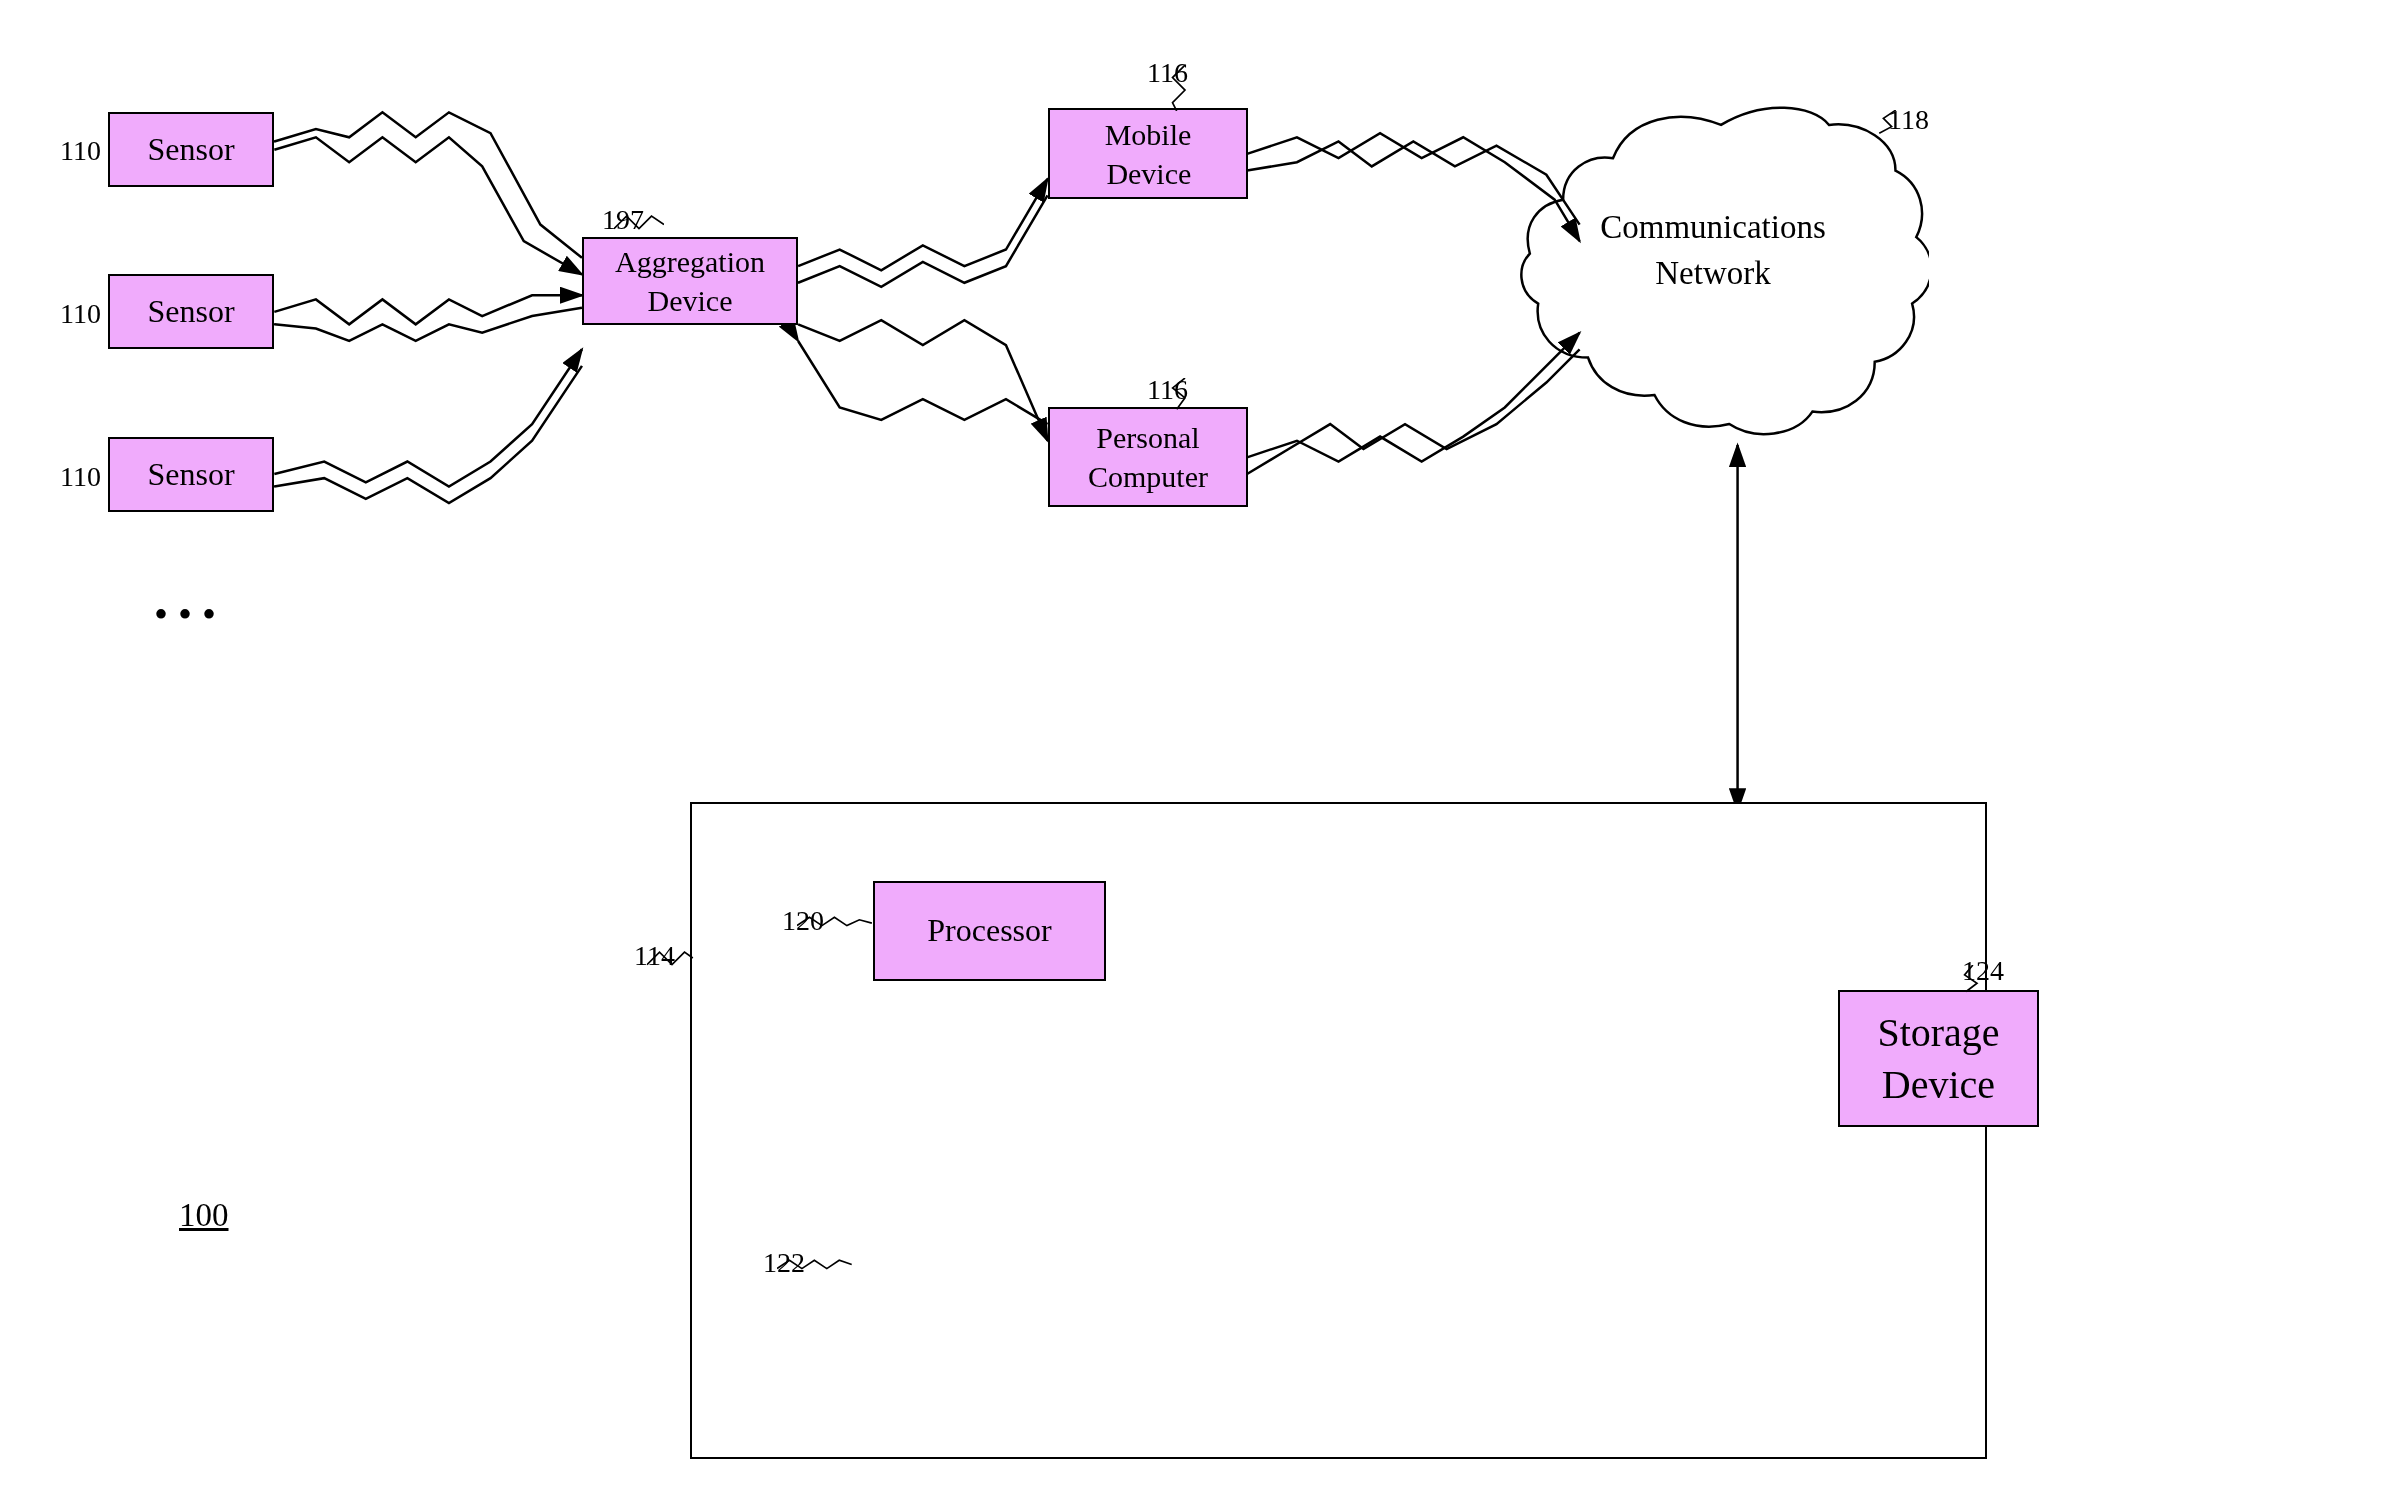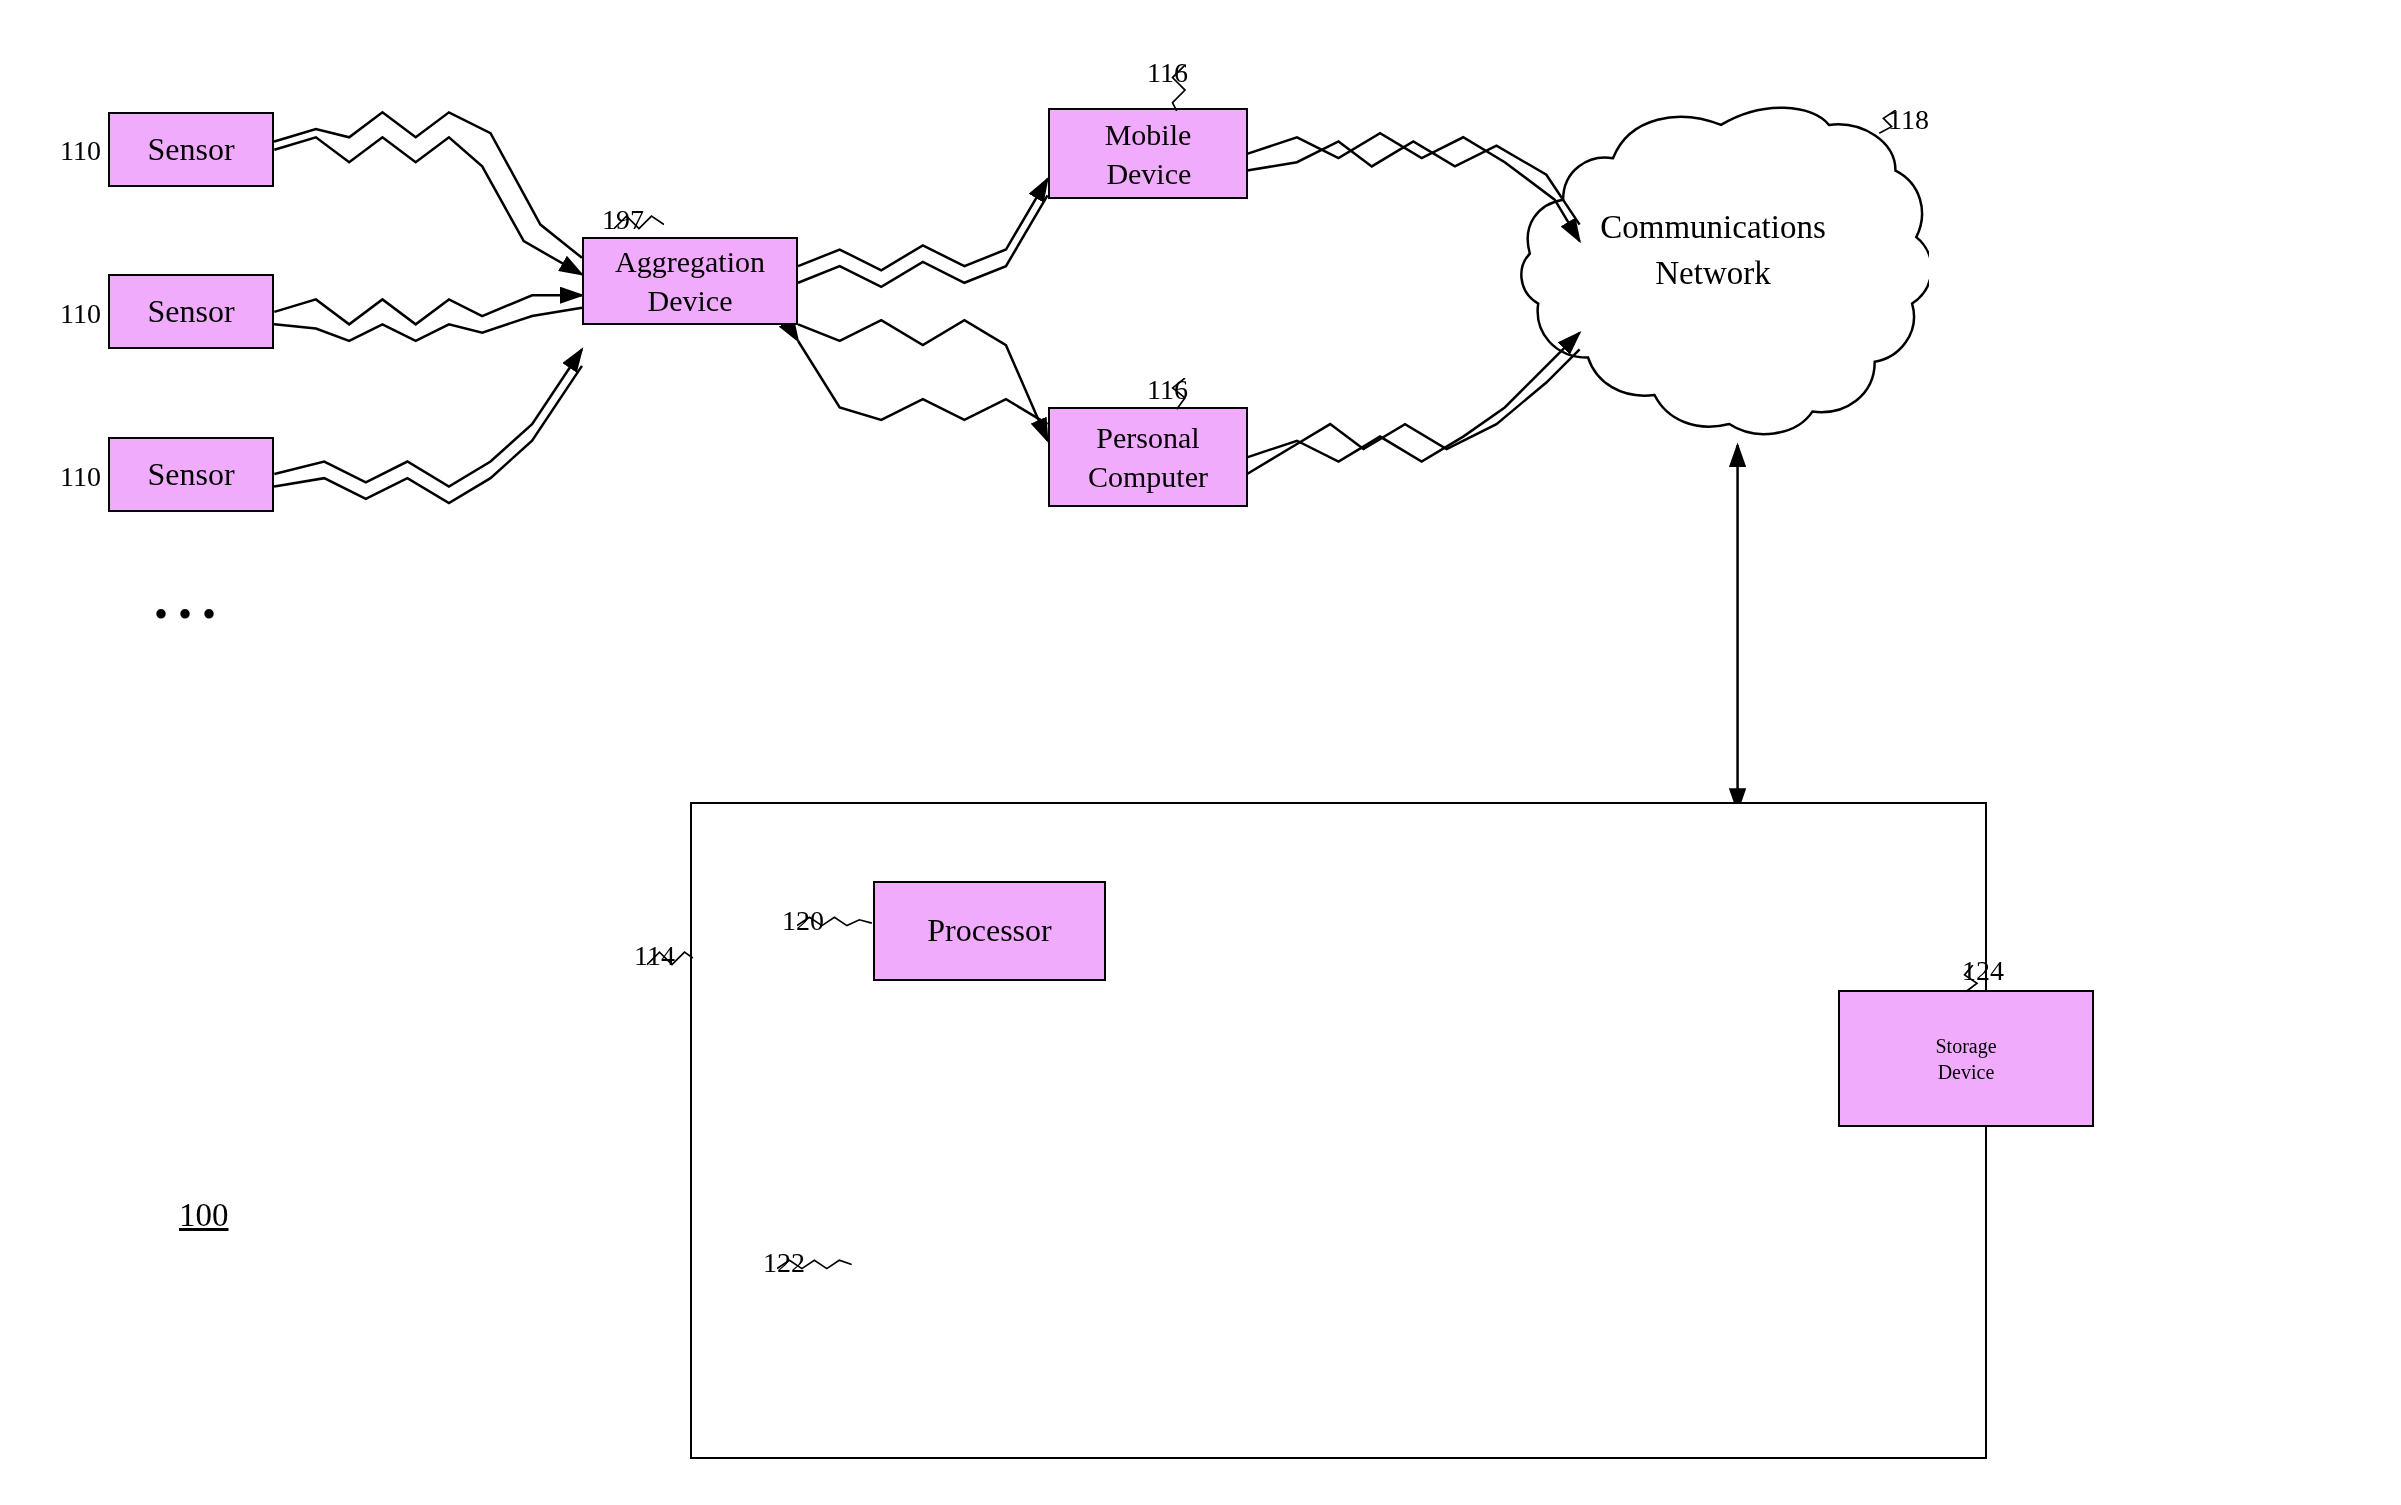--- a/index.html
+++ b/index.html
@@ -209,7 +209,7 @@
     <polyline points="0,15 15,5 30,15 45,5 60,15 75,5 90,10" stroke="#000" stroke-width="2" fill="none"></polyline>
   </svg>
 
-  <div class="box" style="left:1838px; top:990px; width:256px; height:137px; font-size:20px;">
+  <div class="box" style="left:1838px; top:990px; width:201px; height:137px; font-size:40px;">
     <span>Storage<br>Device</span>
   </div>
 

